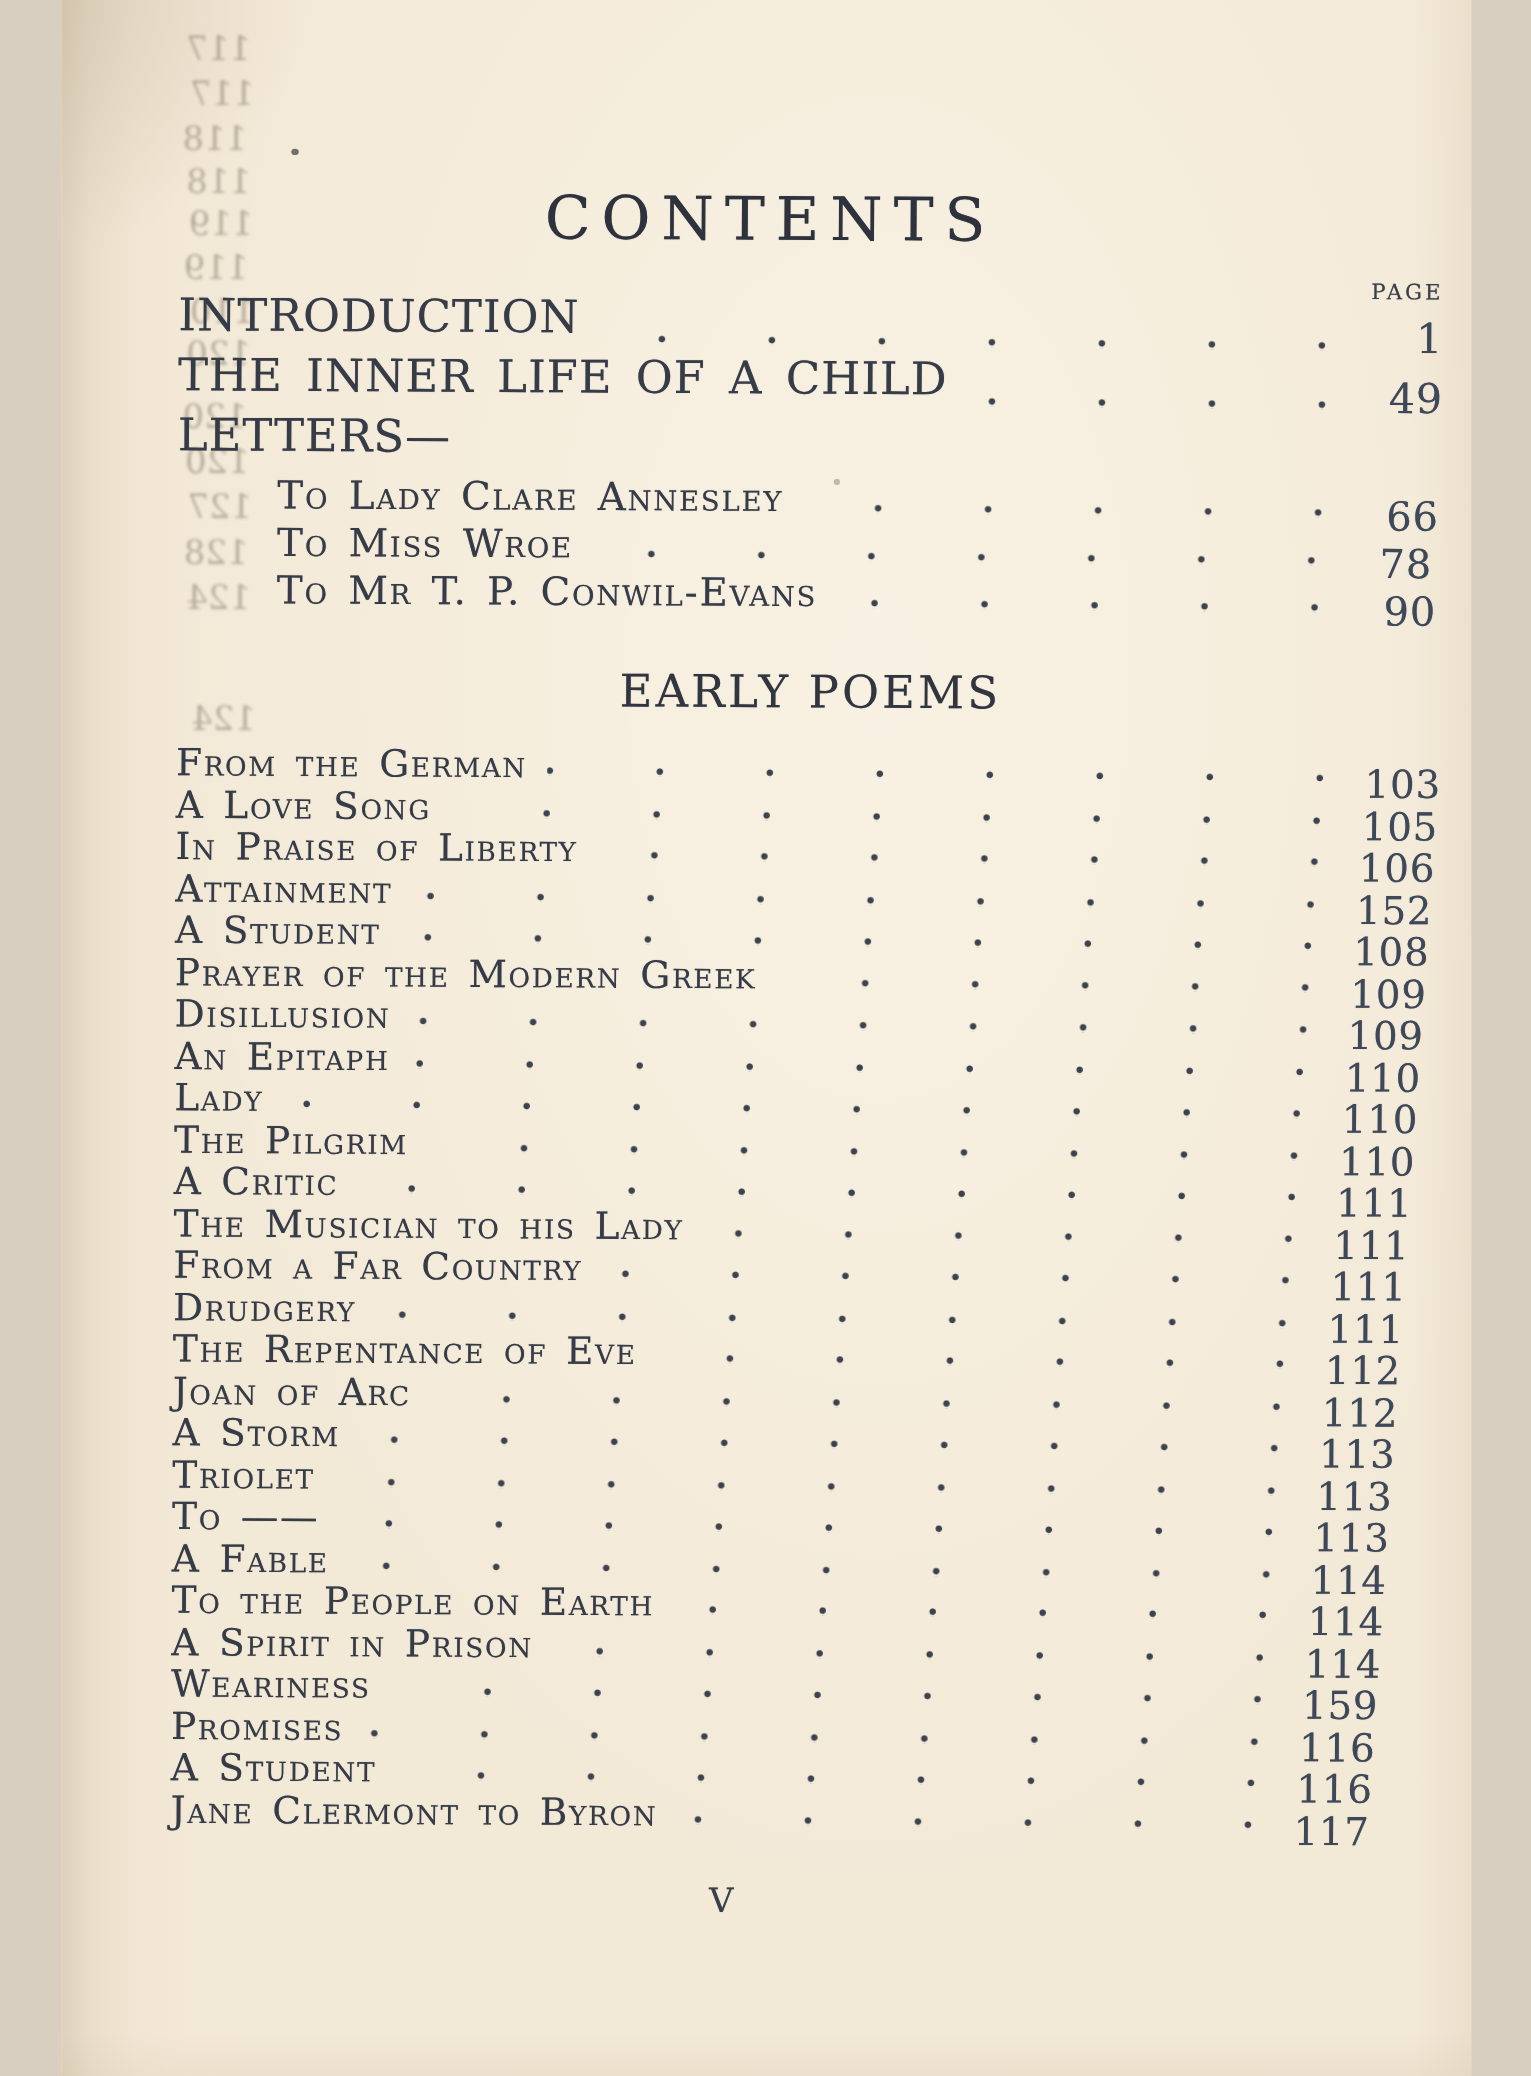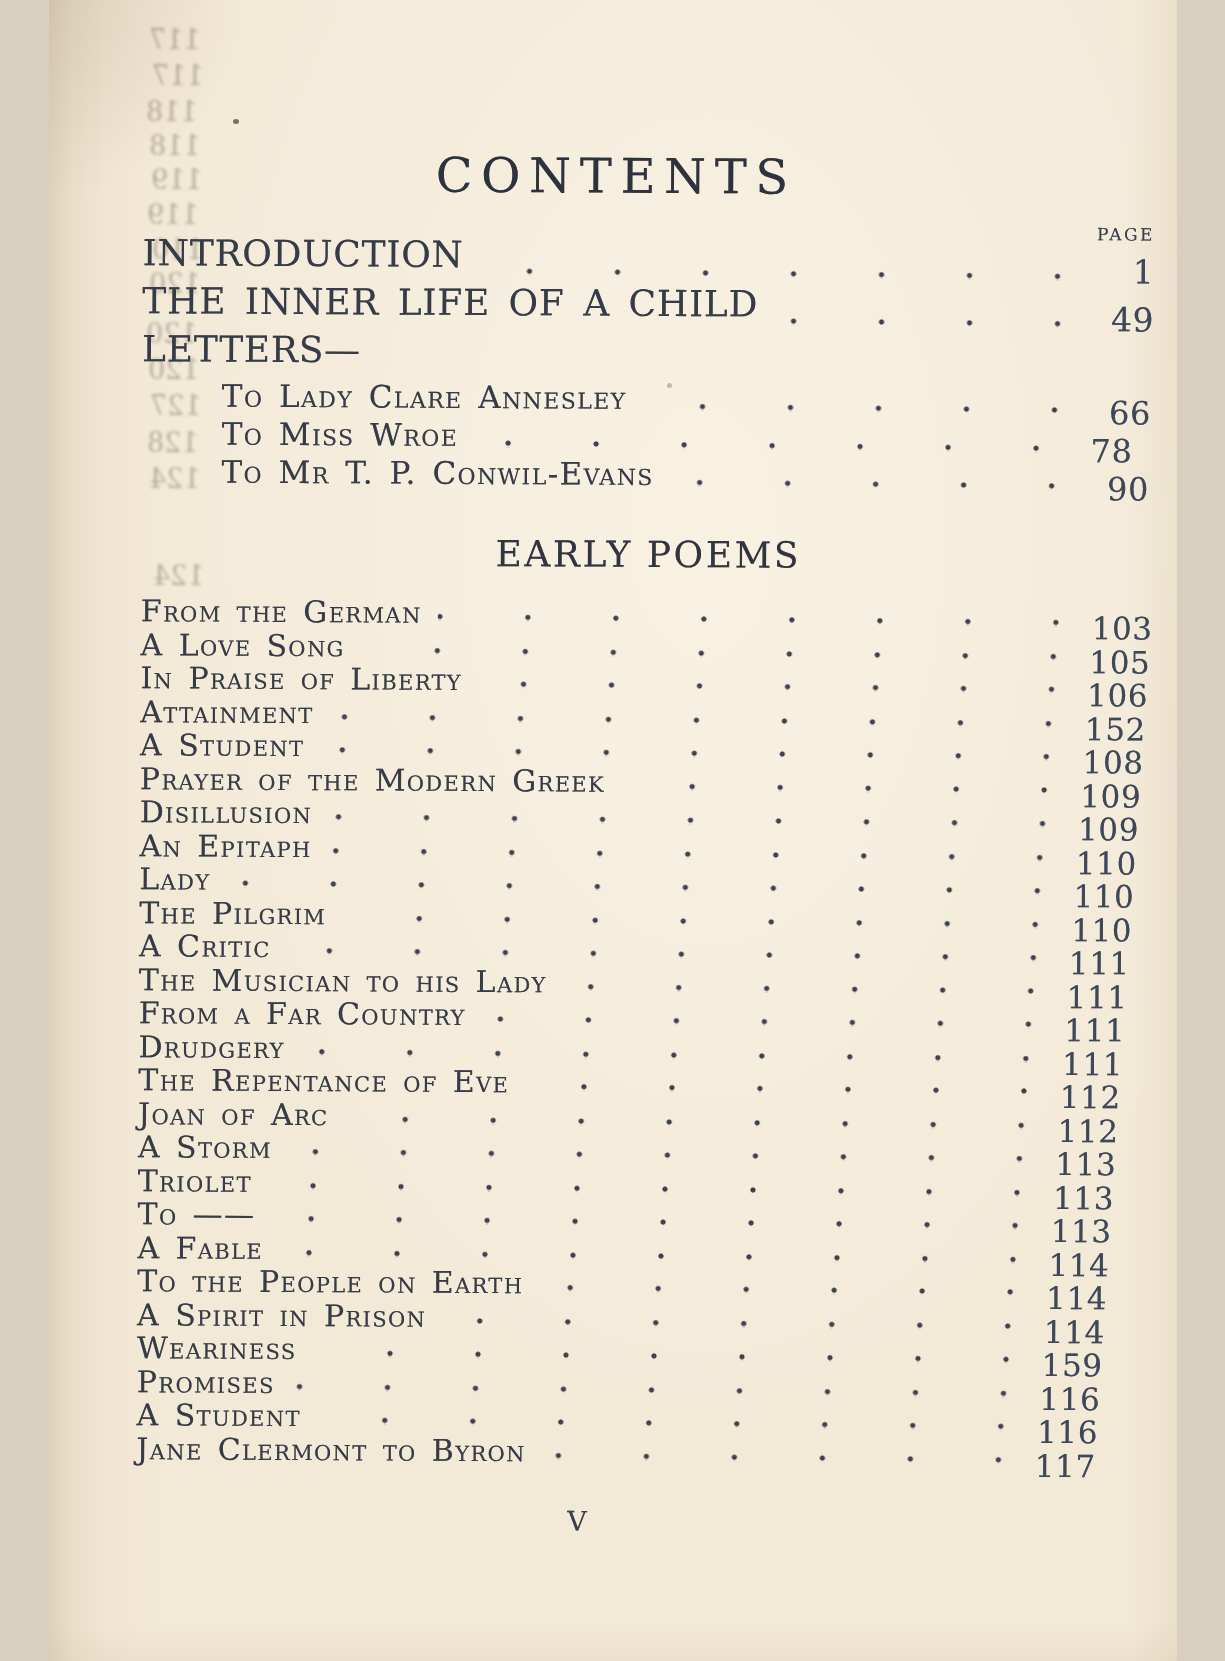--- a/index.html
+++ b/index.html
@@ -150,7 +150,7 @@
         <div class="row sub">
           <span class="t sc">To Miss Wroe</span>
           <span class="leader"></span>
-          <span class="num" style="margin-right: 21px;">78</span>
+          <span class="num" style="margin-right: 8px;">78</span>
         </div>
         <div class="row sub">
           <span class="t sc">To Mr T. P. Conwil-Evans</span>

